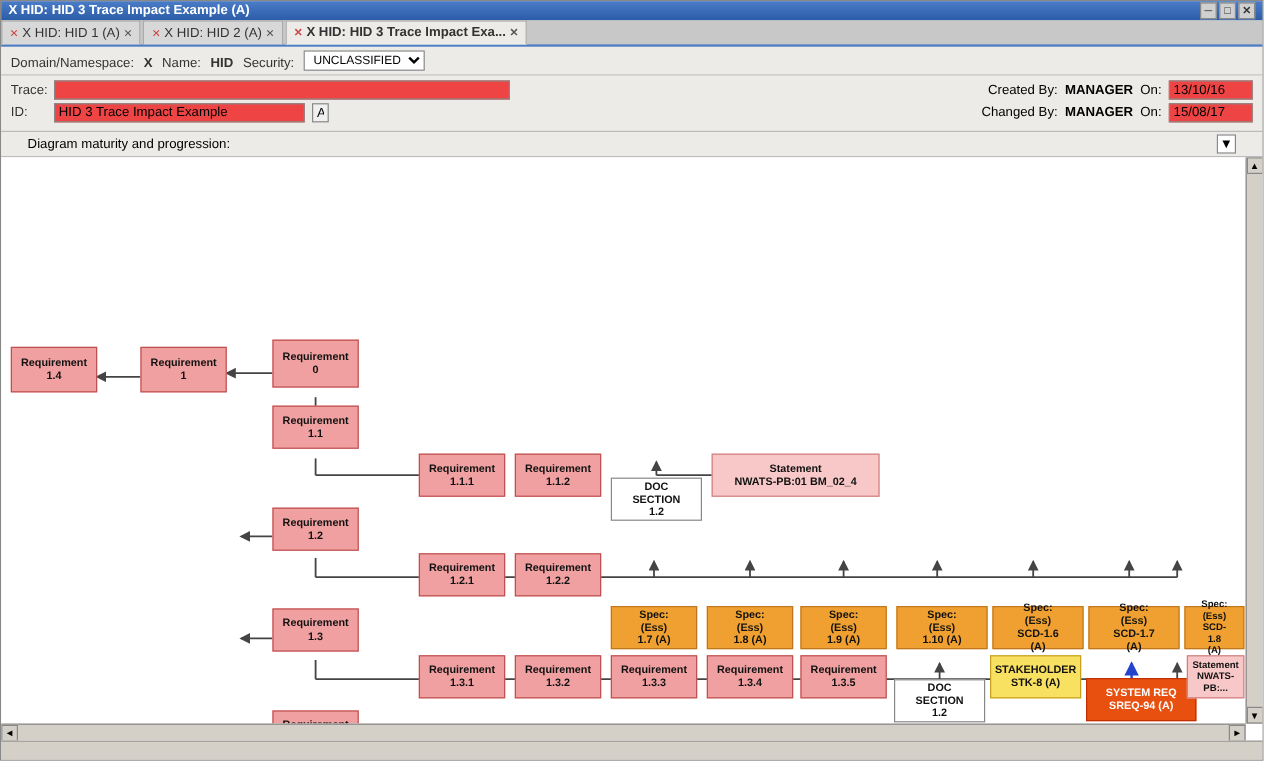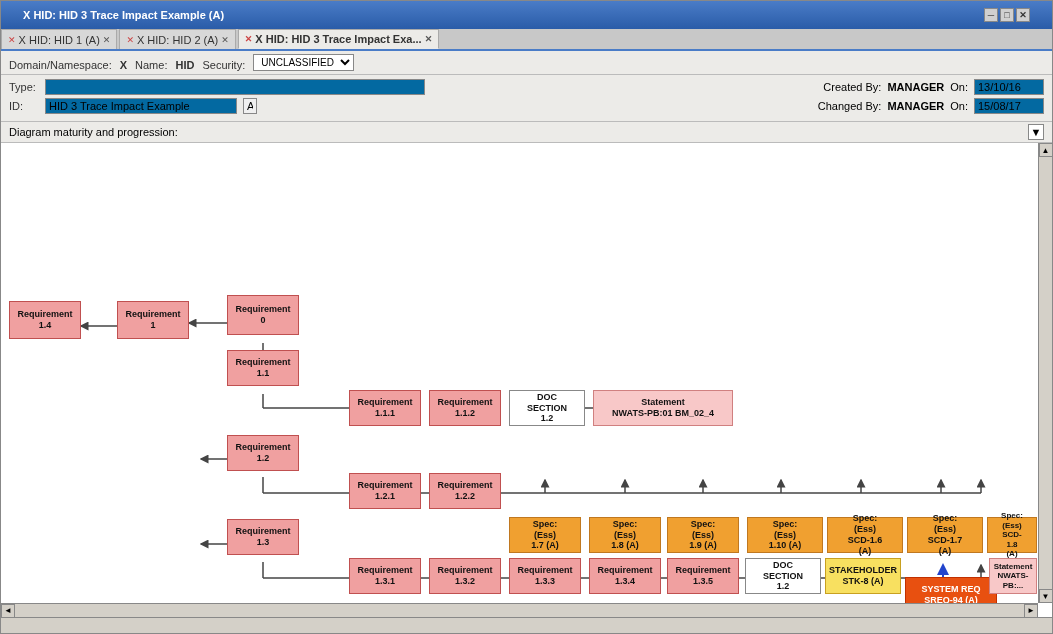--- a/index.html
+++ b/index.html
@@ -7,7 +7,7 @@
     
     .window { background: #ecebe8; width: 1053px; height: 634px; display: flex; flex-direction: column; border: 1px solid #888; }
     
-    .title-bar { background: linear-gradient(to bottom, #4a7cc7, #2a5ca8); color: white; padding: 3px 22px; font-size: 11px; font-weight: bold; display: flex; align-items: center; justify-content: space-between; height: 28px; }
+    .title-bar { background: linear-gradient(to bottom, #4a7cc7, #2a5ca8); color: white; padding: 3px 6px; font-size: 11px; font-weight: bold; display: flex; align-items: center; justify-content: space-between; height: 16px; }
     .title-bar-controls { display: flex; gap: 2px; }
     .title-bar-btn { background: #d0d0d0; border: 1px solid #888; width: 14px; height: 14px; font-size: 9px; display: flex; align-items: center; justify-content: center; cursor: pointer; color: #333; }
     

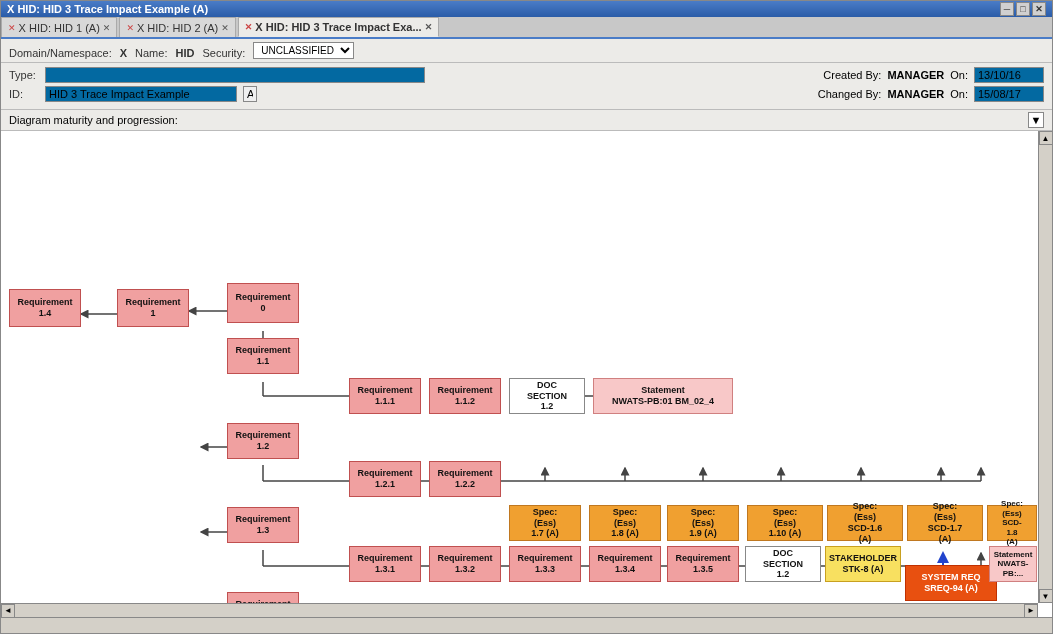--- a/index.html
+++ b/index.html
@@ -101,7 +101,7 @@
 
   <div class="form-area">
     <div class="form-row">
-      <span class="form-label">Type:</span>
+      <span class="form-label">Trace:</span>
       <input class="form-input" style="width: 380px;" value="">
       <div class="form-right">
         <span>Created By:</span>

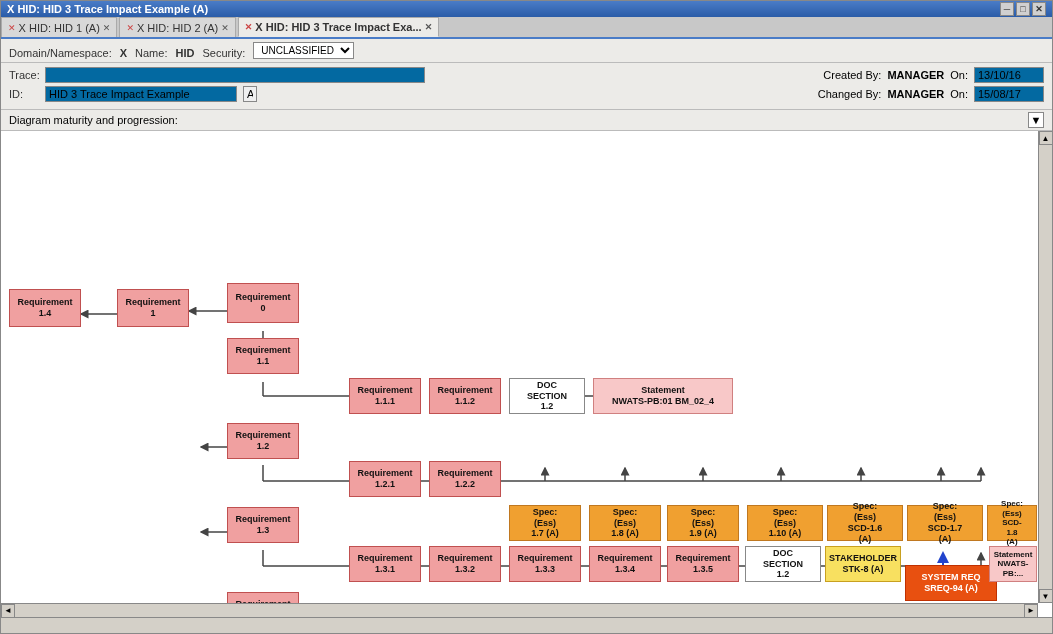--- a/index.html
+++ b/index.html
@@ -25,7 +25,7 @@
     .form-area { background: #ecebe8; padding: 4px 8px; border-bottom: 1px solid #bbb; }
     .form-row { display: flex; align-items: center; gap: 6px; margin-bottom: 3px; }
     .form-label { color: #333; width: 30px; }
-    .form-input { background: #0369a1; border: 1px solid #888; padding: 1px 3px; height: 16px; }
+    .form-input { background: #ef4444; border: 1px solid #888; padding: 1px 3px; height: 16px; }
     .form-input.wide { width: 192px; }
     .form-input.narrow { width: 14px; background: #f0f0f0; }
     .form-right { margin-left: auto; display: flex; align-items: center; gap: 6px; }

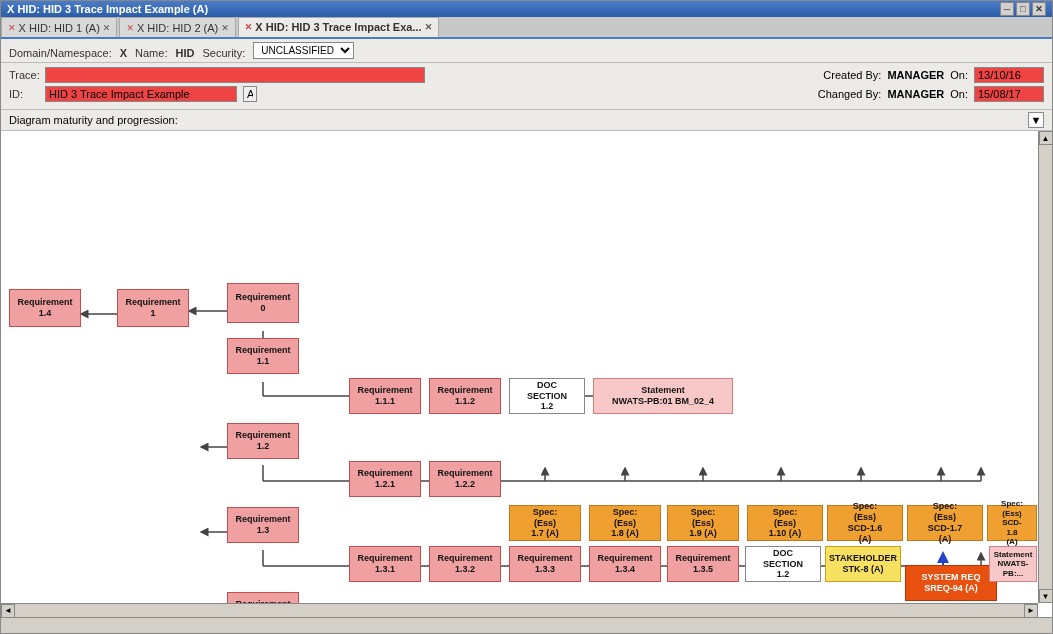--- a/index.html
+++ b/index.html
@@ -26,7 +26,7 @@
     .form-row { display: flex; align-items: center; gap: 6px; margin-bottom: 3px; }
     .form-label { color: #333; width: 30px; }
     .form-input { background: #ef4444; border: 1px solid #888; padding: 1px 3px; height: 16px; }
-    .form-input.wide { width: 192px; }
+    .form-input.wide { width: 209px; }
     .form-input.narrow { width: 14px; background: #f0f0f0; }
     .form-right { margin-left: auto; display: flex; align-items: center; gap: 6px; }
     

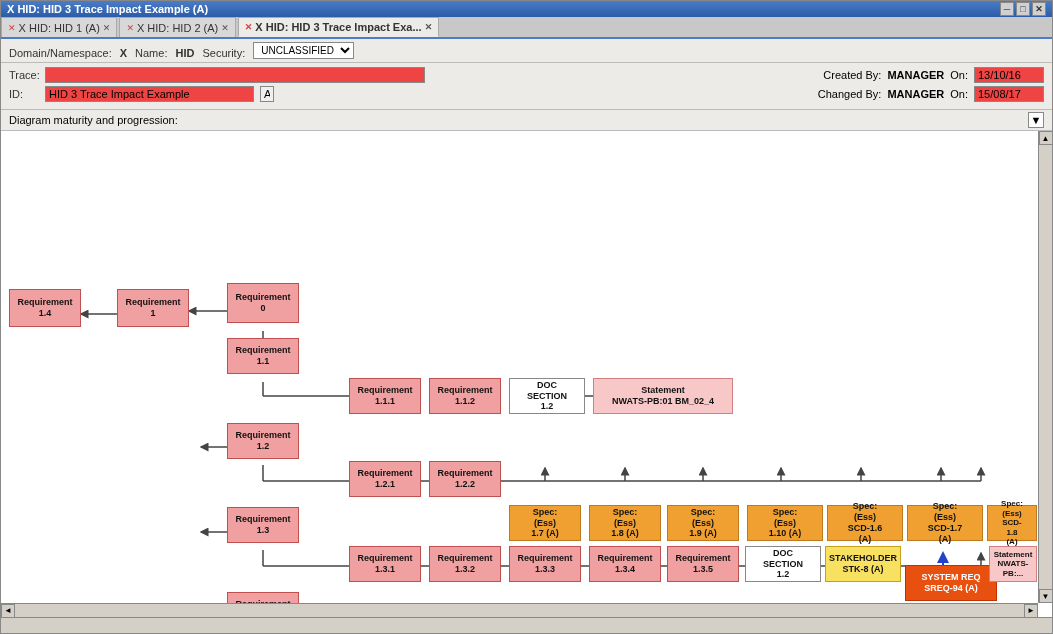--- a/index.html
+++ b/index.html
@@ -30,7 +30,7 @@
     .form-input.narrow { width: 14px; background: #f0f0f0; }
     .form-right { margin-left: auto; display: flex; align-items: center; gap: 6px; }
     
-    .maturity-row { display: flex; align-items: center; gap: 6px; padding: 2px 8px; border-bottom: 1px solid #bbb; background: #ecebe8; }
+    .maturity-row { display: flex; align-items: center; gap: 6px; padding: 2px 22px; border-bottom: 1px solid #bbb; background: #ecebe8; }
     .maturity-dropdown { margin-left: auto; background: white; border: 1px solid #888; width: 16px; height: 16px; display: flex; align-items: center; justify-content: center; }
     
     .diagram-area { flex: 1; background: white; position: relative; overflow: hidden; }

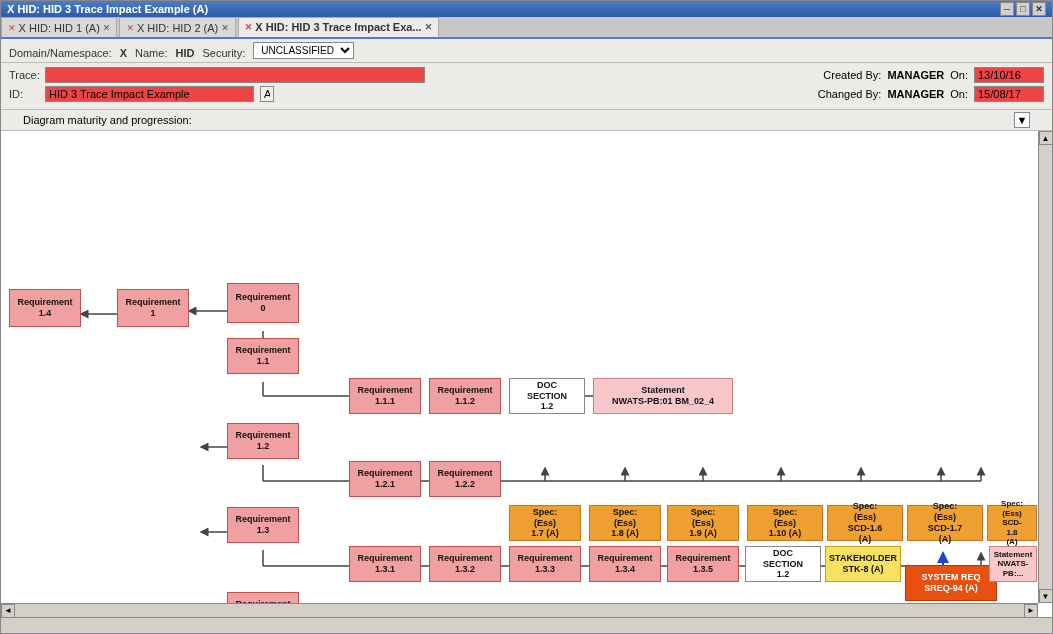--- a/index.html
+++ b/index.html
@@ -49,7 +49,7 @@
     .req-box.orange { background: #f0a030; border-color: #c07820; margin-top: 44px; }
     .req-box.orange-red { background: #e85010; border-color: #c03000; color: white; }
     .req-box.yellow { background: #f8e060; border-color: #c8a020; }
-    .req-box.white { background: white; border-color: #888; }
+    .req-box.white { background: white; border-color: #888; margin-top: 20px; }
     
     
     .arrows-svg { position: absolute; top: 0; left: 0; right: 14px; bottom: 14px; pointer-events: none; }

